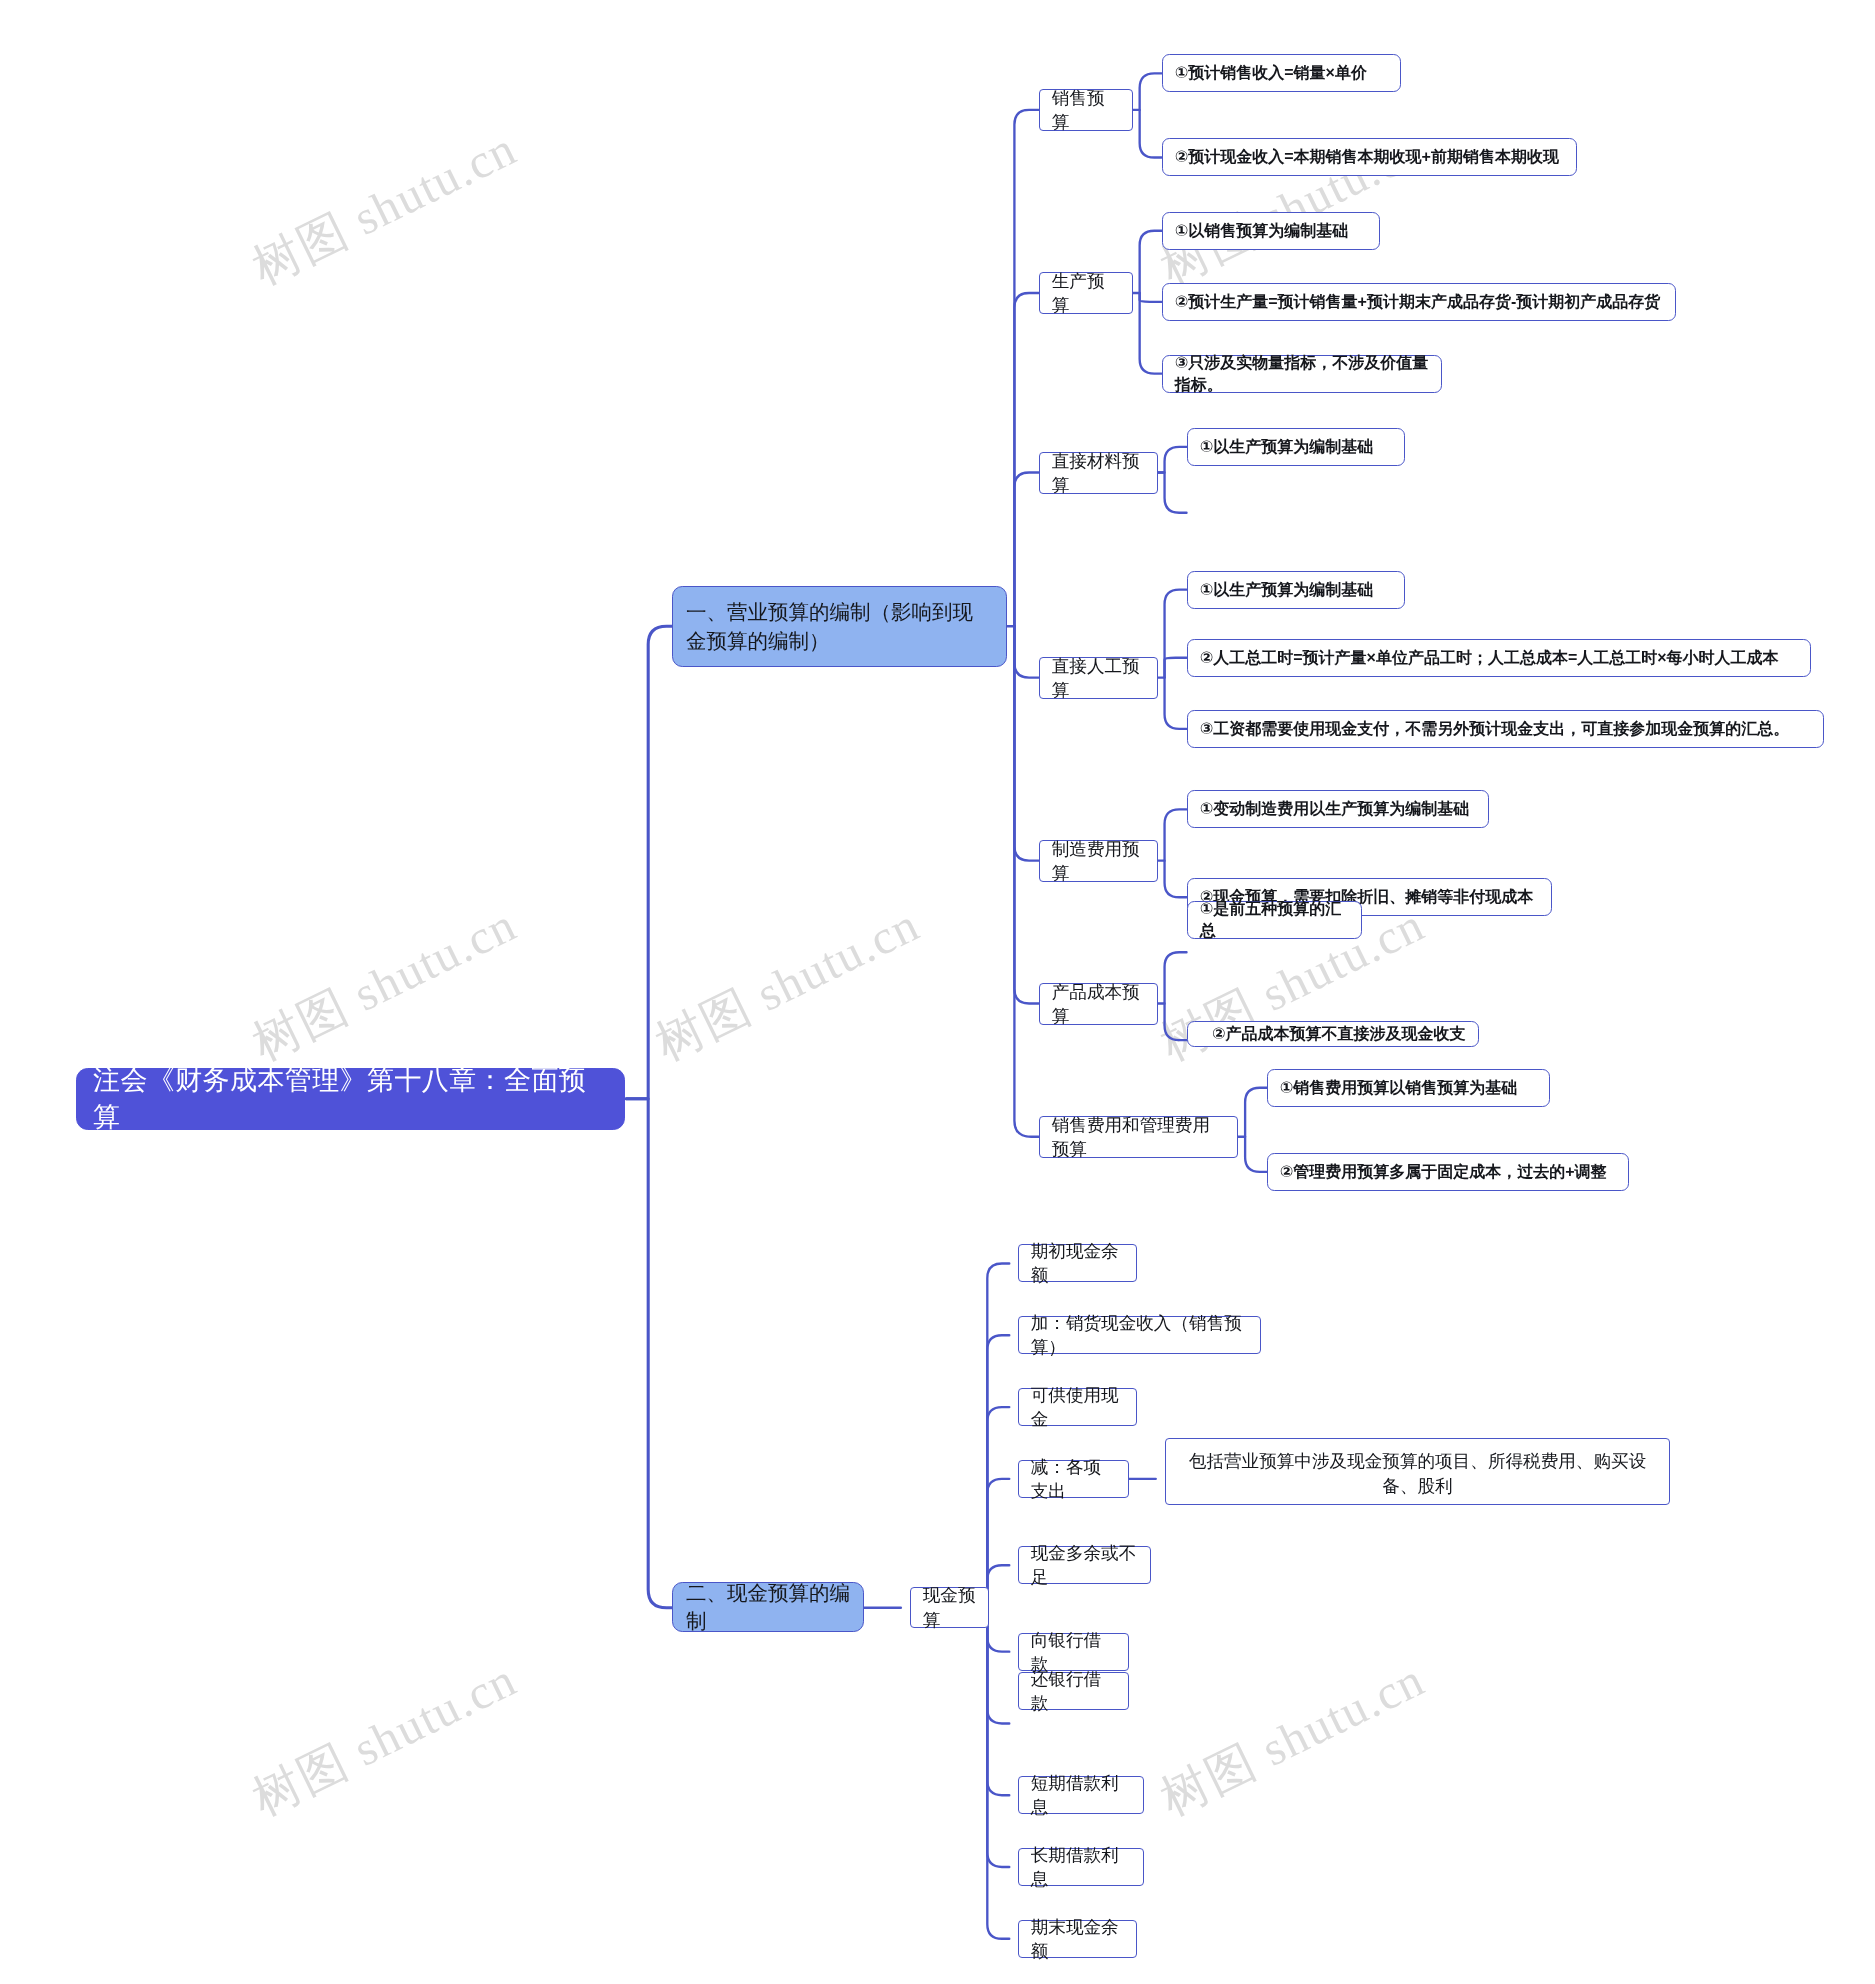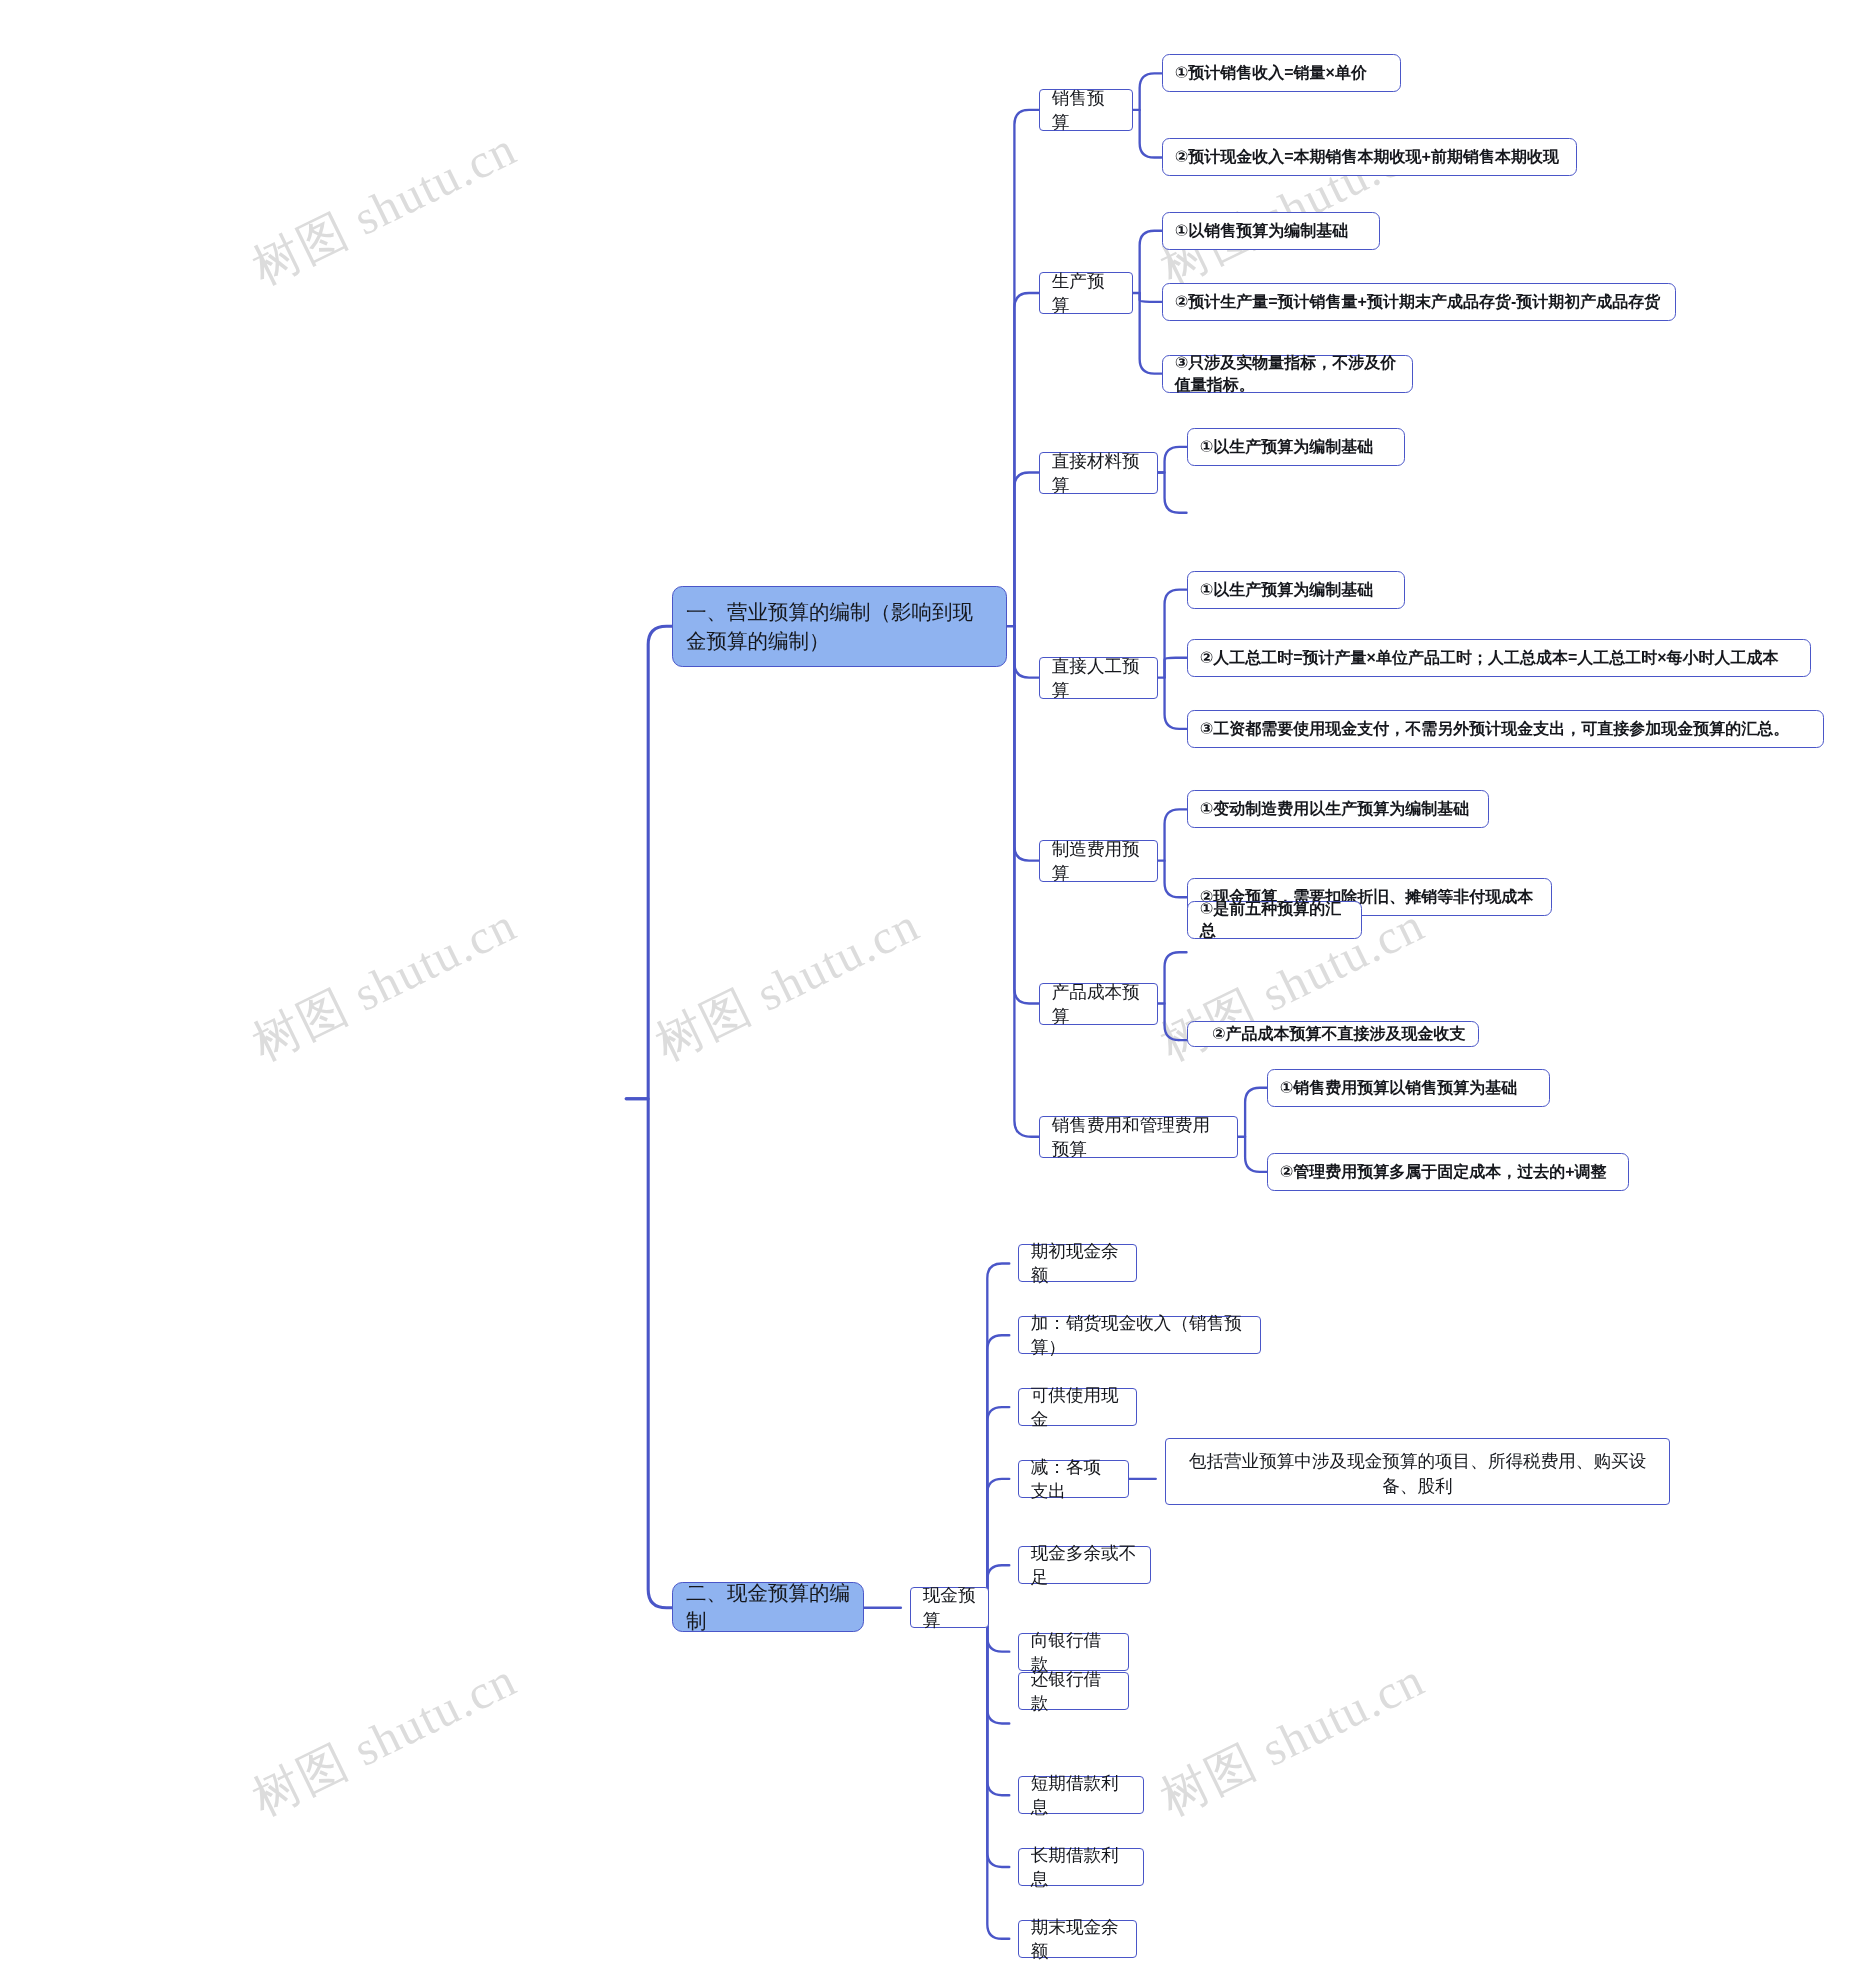--- a/index.html
+++ b/index.html
@@ -185,7 +185,7 @@
 
   <div class="node lvl3" style="left:1162px; top:212px; width:218px; height:38px;">①以销售预算为编制基础</div>
   <div class="node lvl3" style="left:1162px; top:283px; width:514px; height:38px;">②预计生产量=预计销售量+预计期末产成品存货-预计期初产成品存货</div>
-  <div class="node lvl3" style="left:1162px; top:355px; width:251px; height:38px;">③只涉及实物量指标，不涉及价值量指标。</div>
+  <div class="node lvl3" style="left:1162px; top:355px; width:280px; height:38px;">③只涉及实物量指标，不涉及价值量指标。</div>
 
   <div class="node lvl3" style="left:1187px; top:428px; width:218px; height:38px;">①以生产预算为编制基础</div>
 

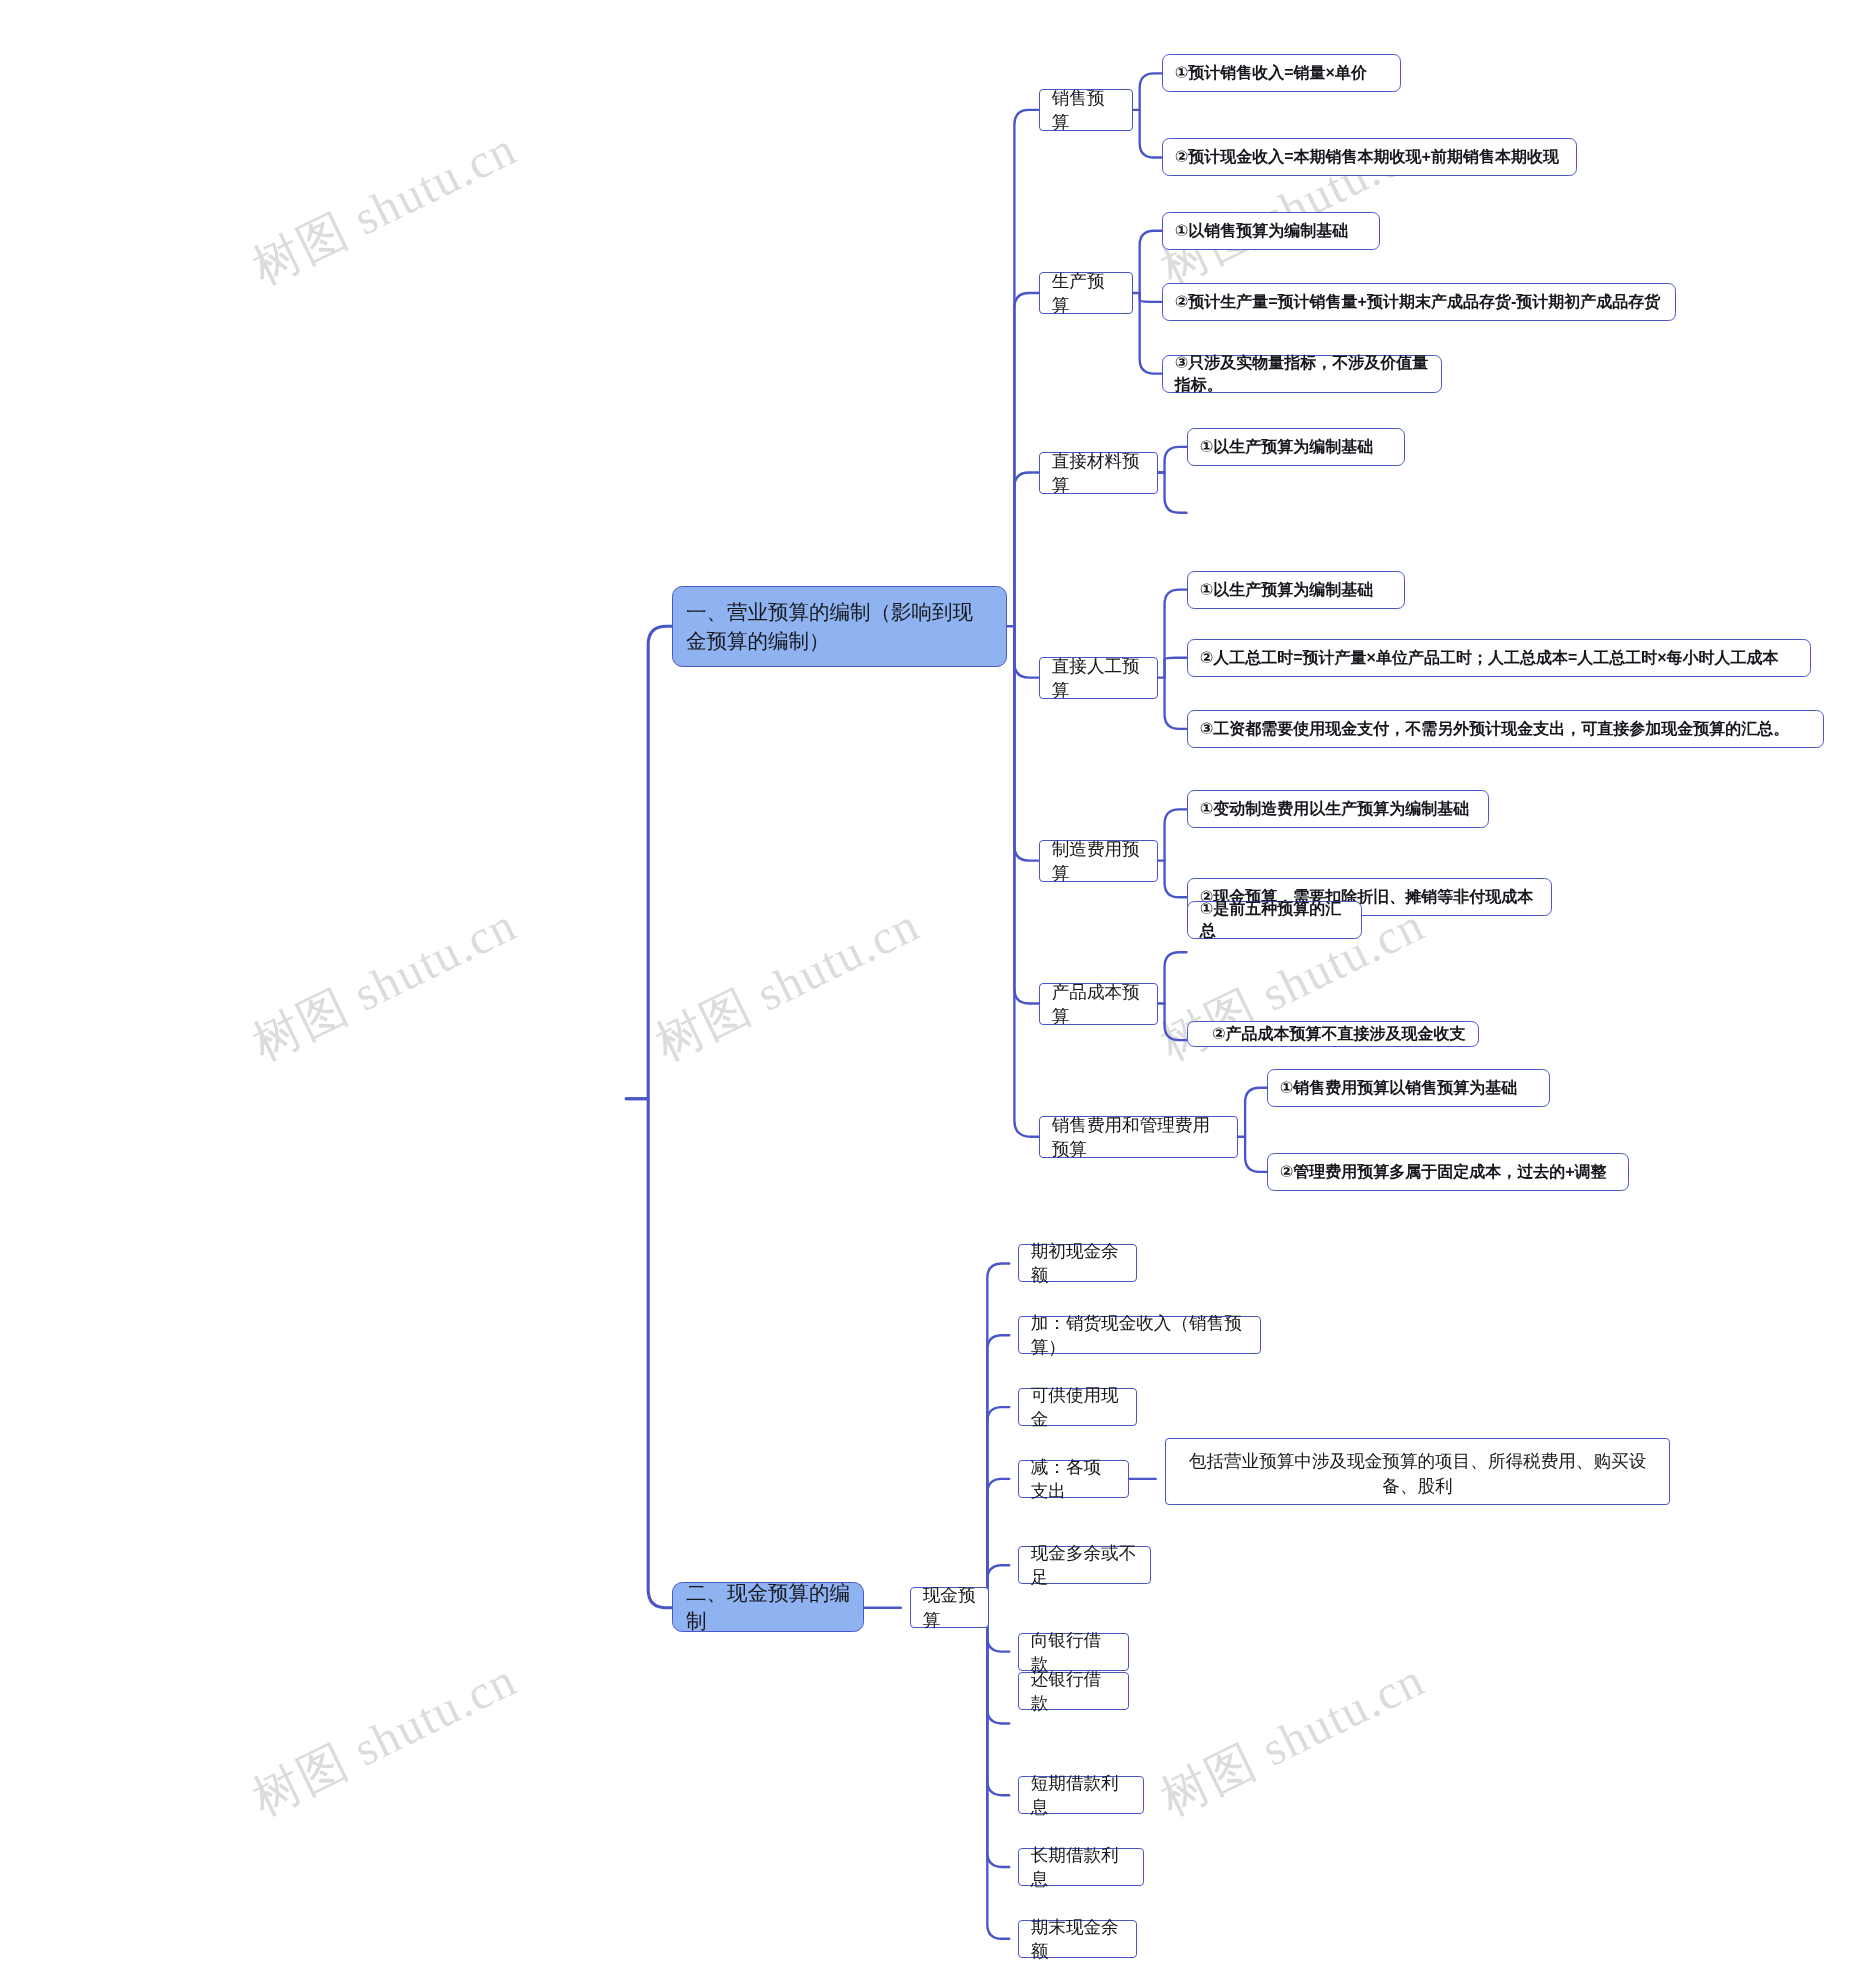--- a/index.html
+++ b/index.html
@@ -167,6 +167,7 @@
     <path d="M 1530,2019 L 1560,2019 Q 1570,2019 1570,2019 L 1578,2019"></path>
   </svg>
 
+  <div class="node root" style="left:76px; top:1068px; width:549px; height:62px;">注会《财务成本管理》第十八章：全面预算</div>
 
   <div class="node lvl1 wrap" style="left:672px; top:586px; width:335px; height:81px; display:flex;">一、营业预算的编制（影响到现金预算的编制）</div>
 

